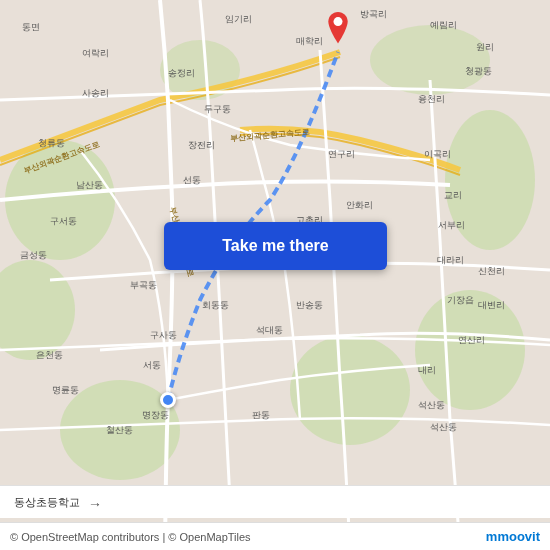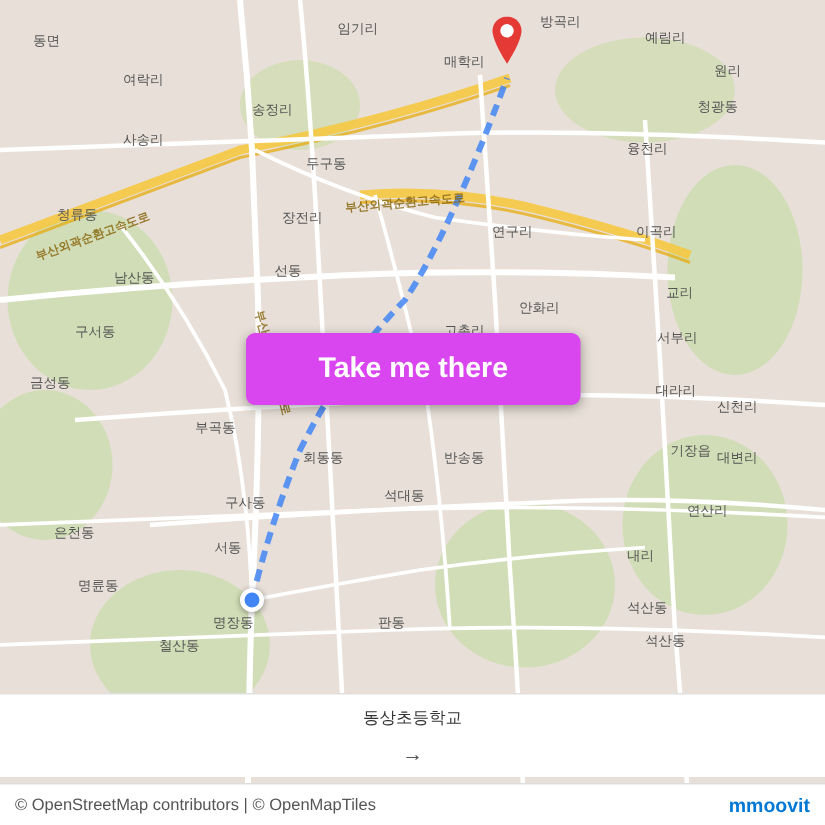--- a/index.html
+++ b/index.html
@@ -33,11 +33,11 @@
       left: 164px;
       width: 223px;
       height: 48px;
-      background-color: #d946ef;
+      background-color: #1d4ed8;
       color: white;
       border: none;
       border-radius: 6px;
-      font-size: 19px;
+      font-size: 16px;
       font-weight: bold;
       cursor: pointer;
       display: flex;

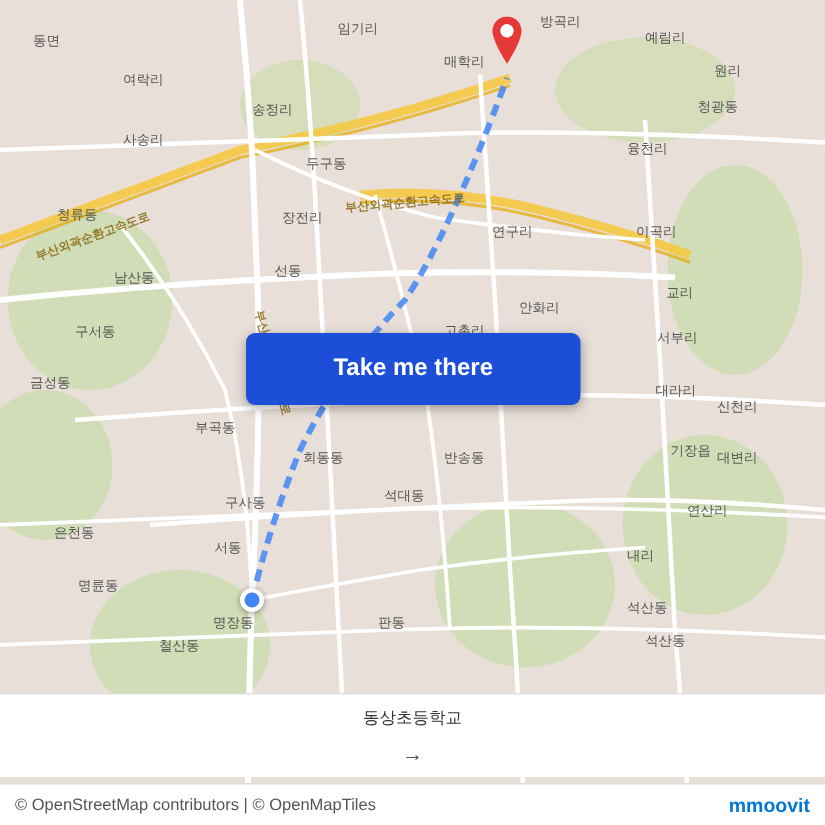--- a/index.html
+++ b/index.html
@@ -104,7 +104,6 @@
       display: flex;
       align-items: center;
       gap: 8px;
-      flex-direction: column;
     }
 
     .route-arrow {

